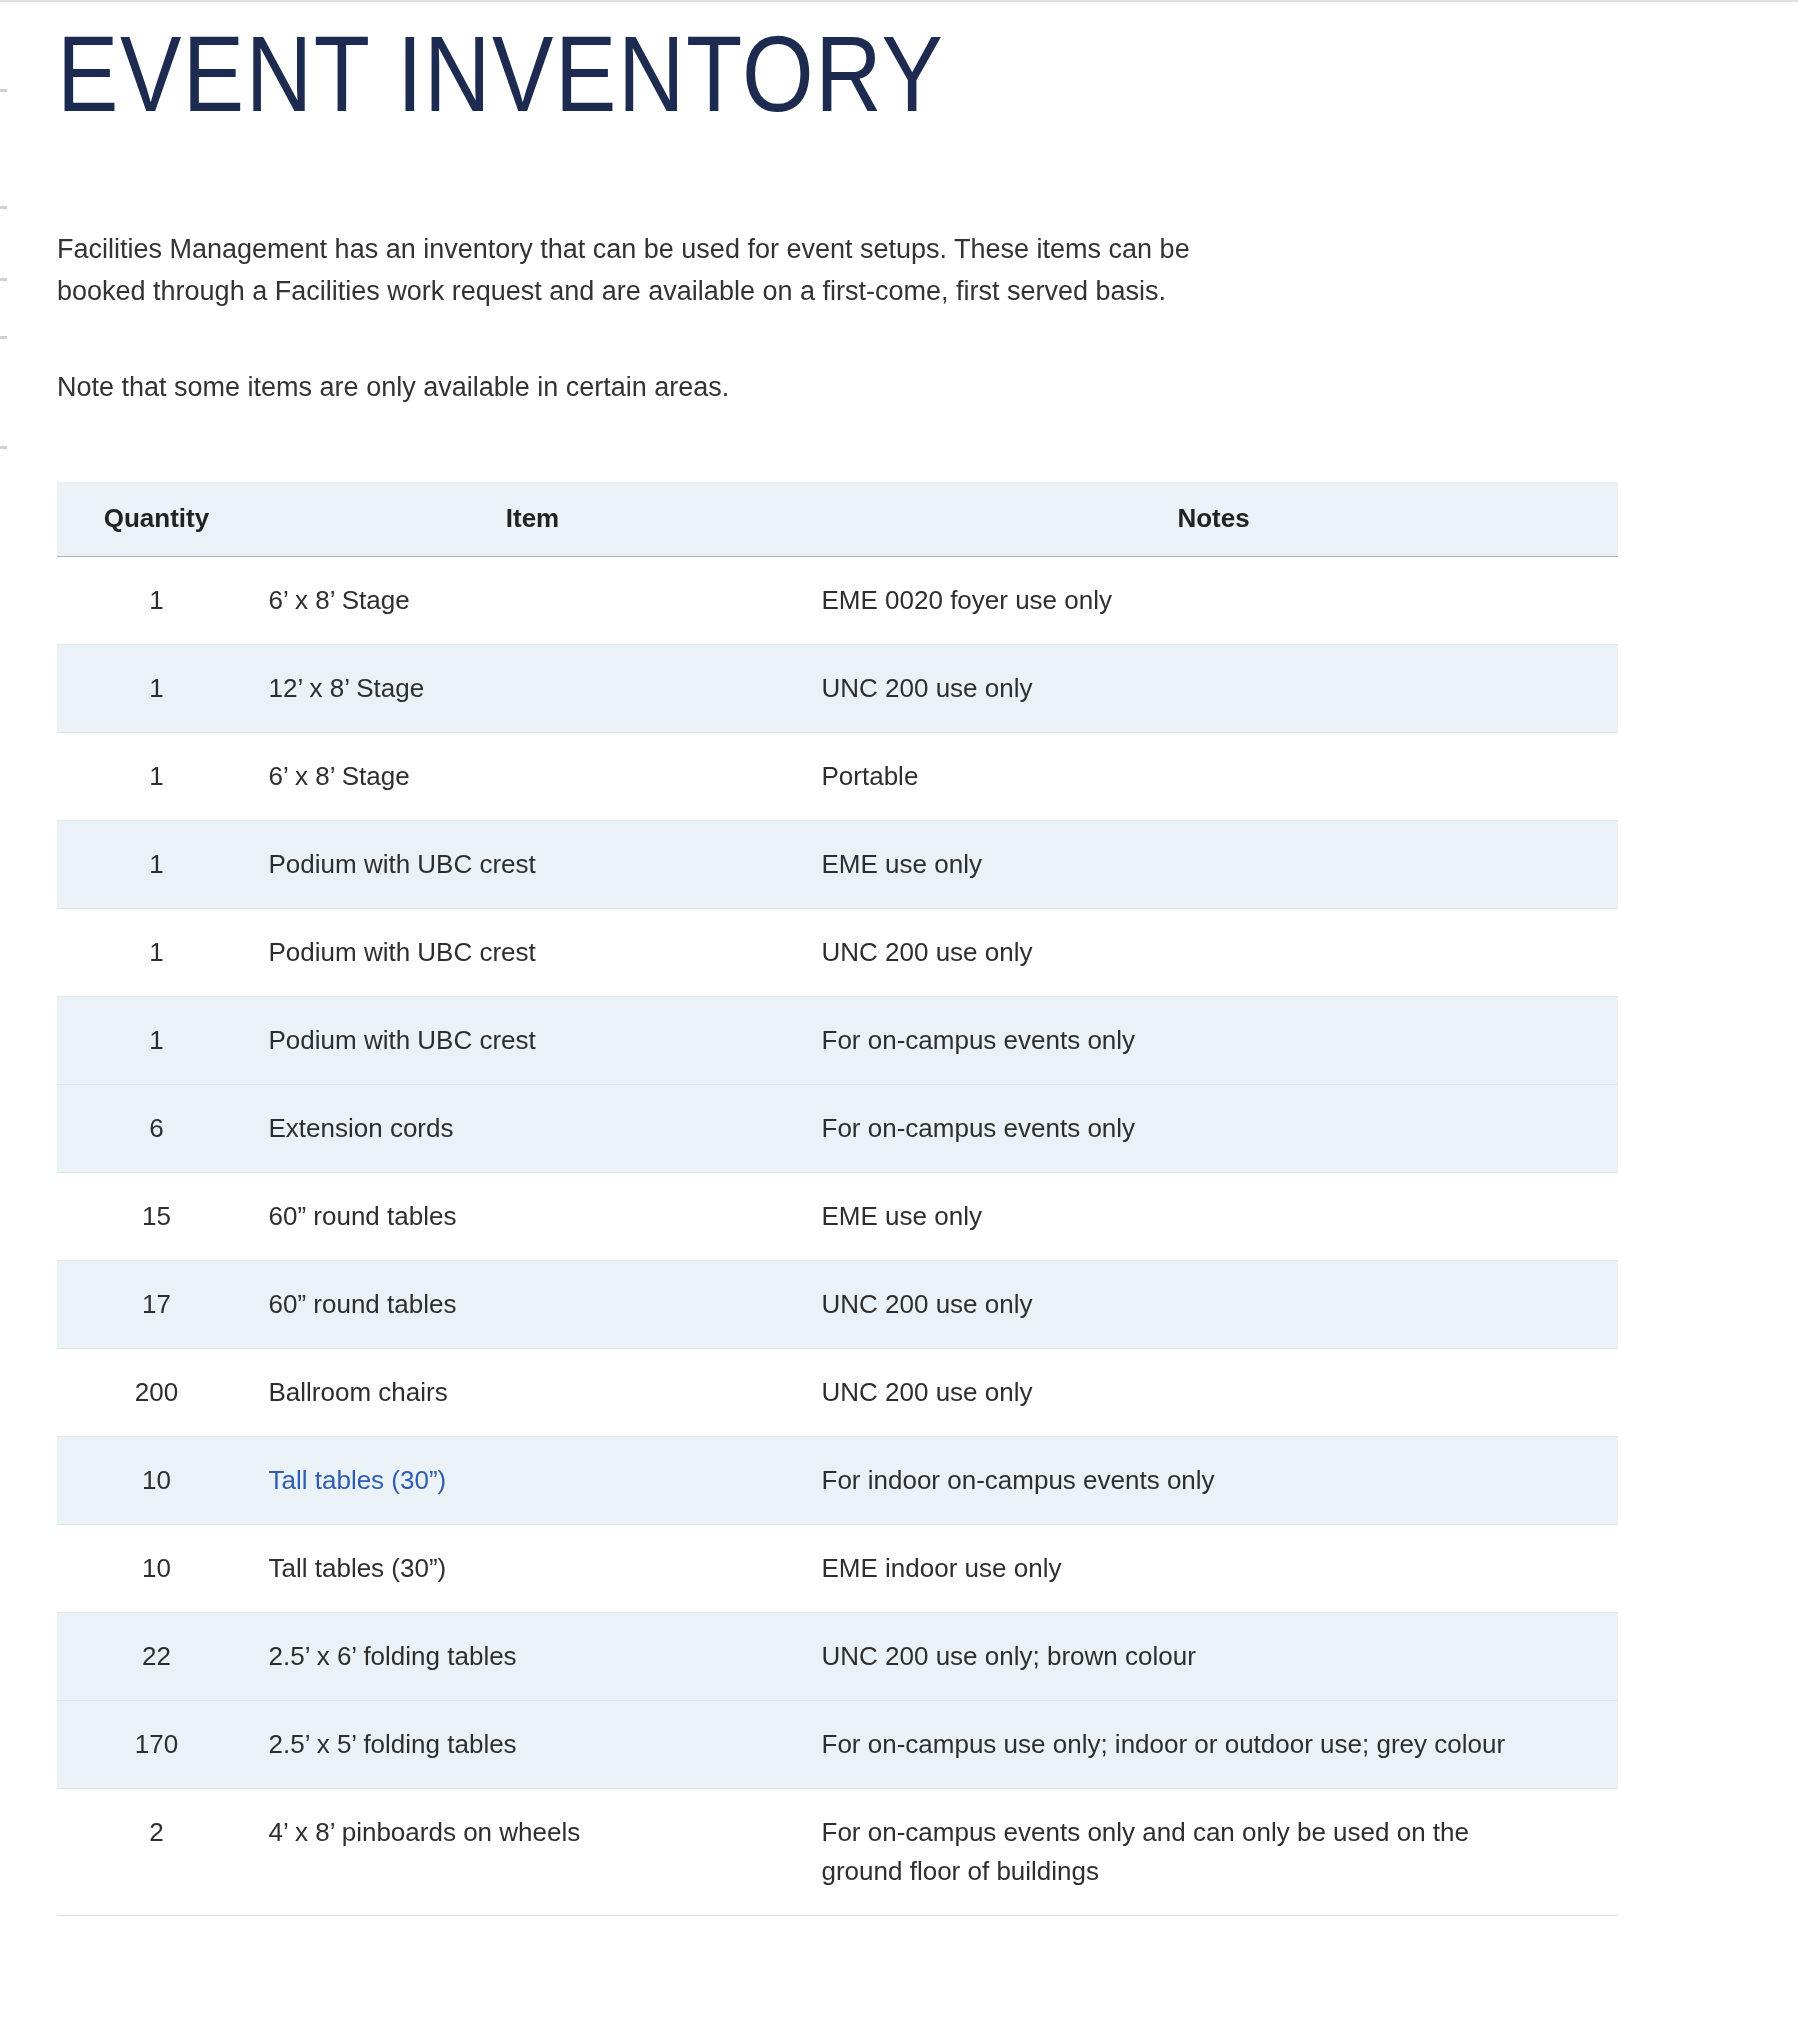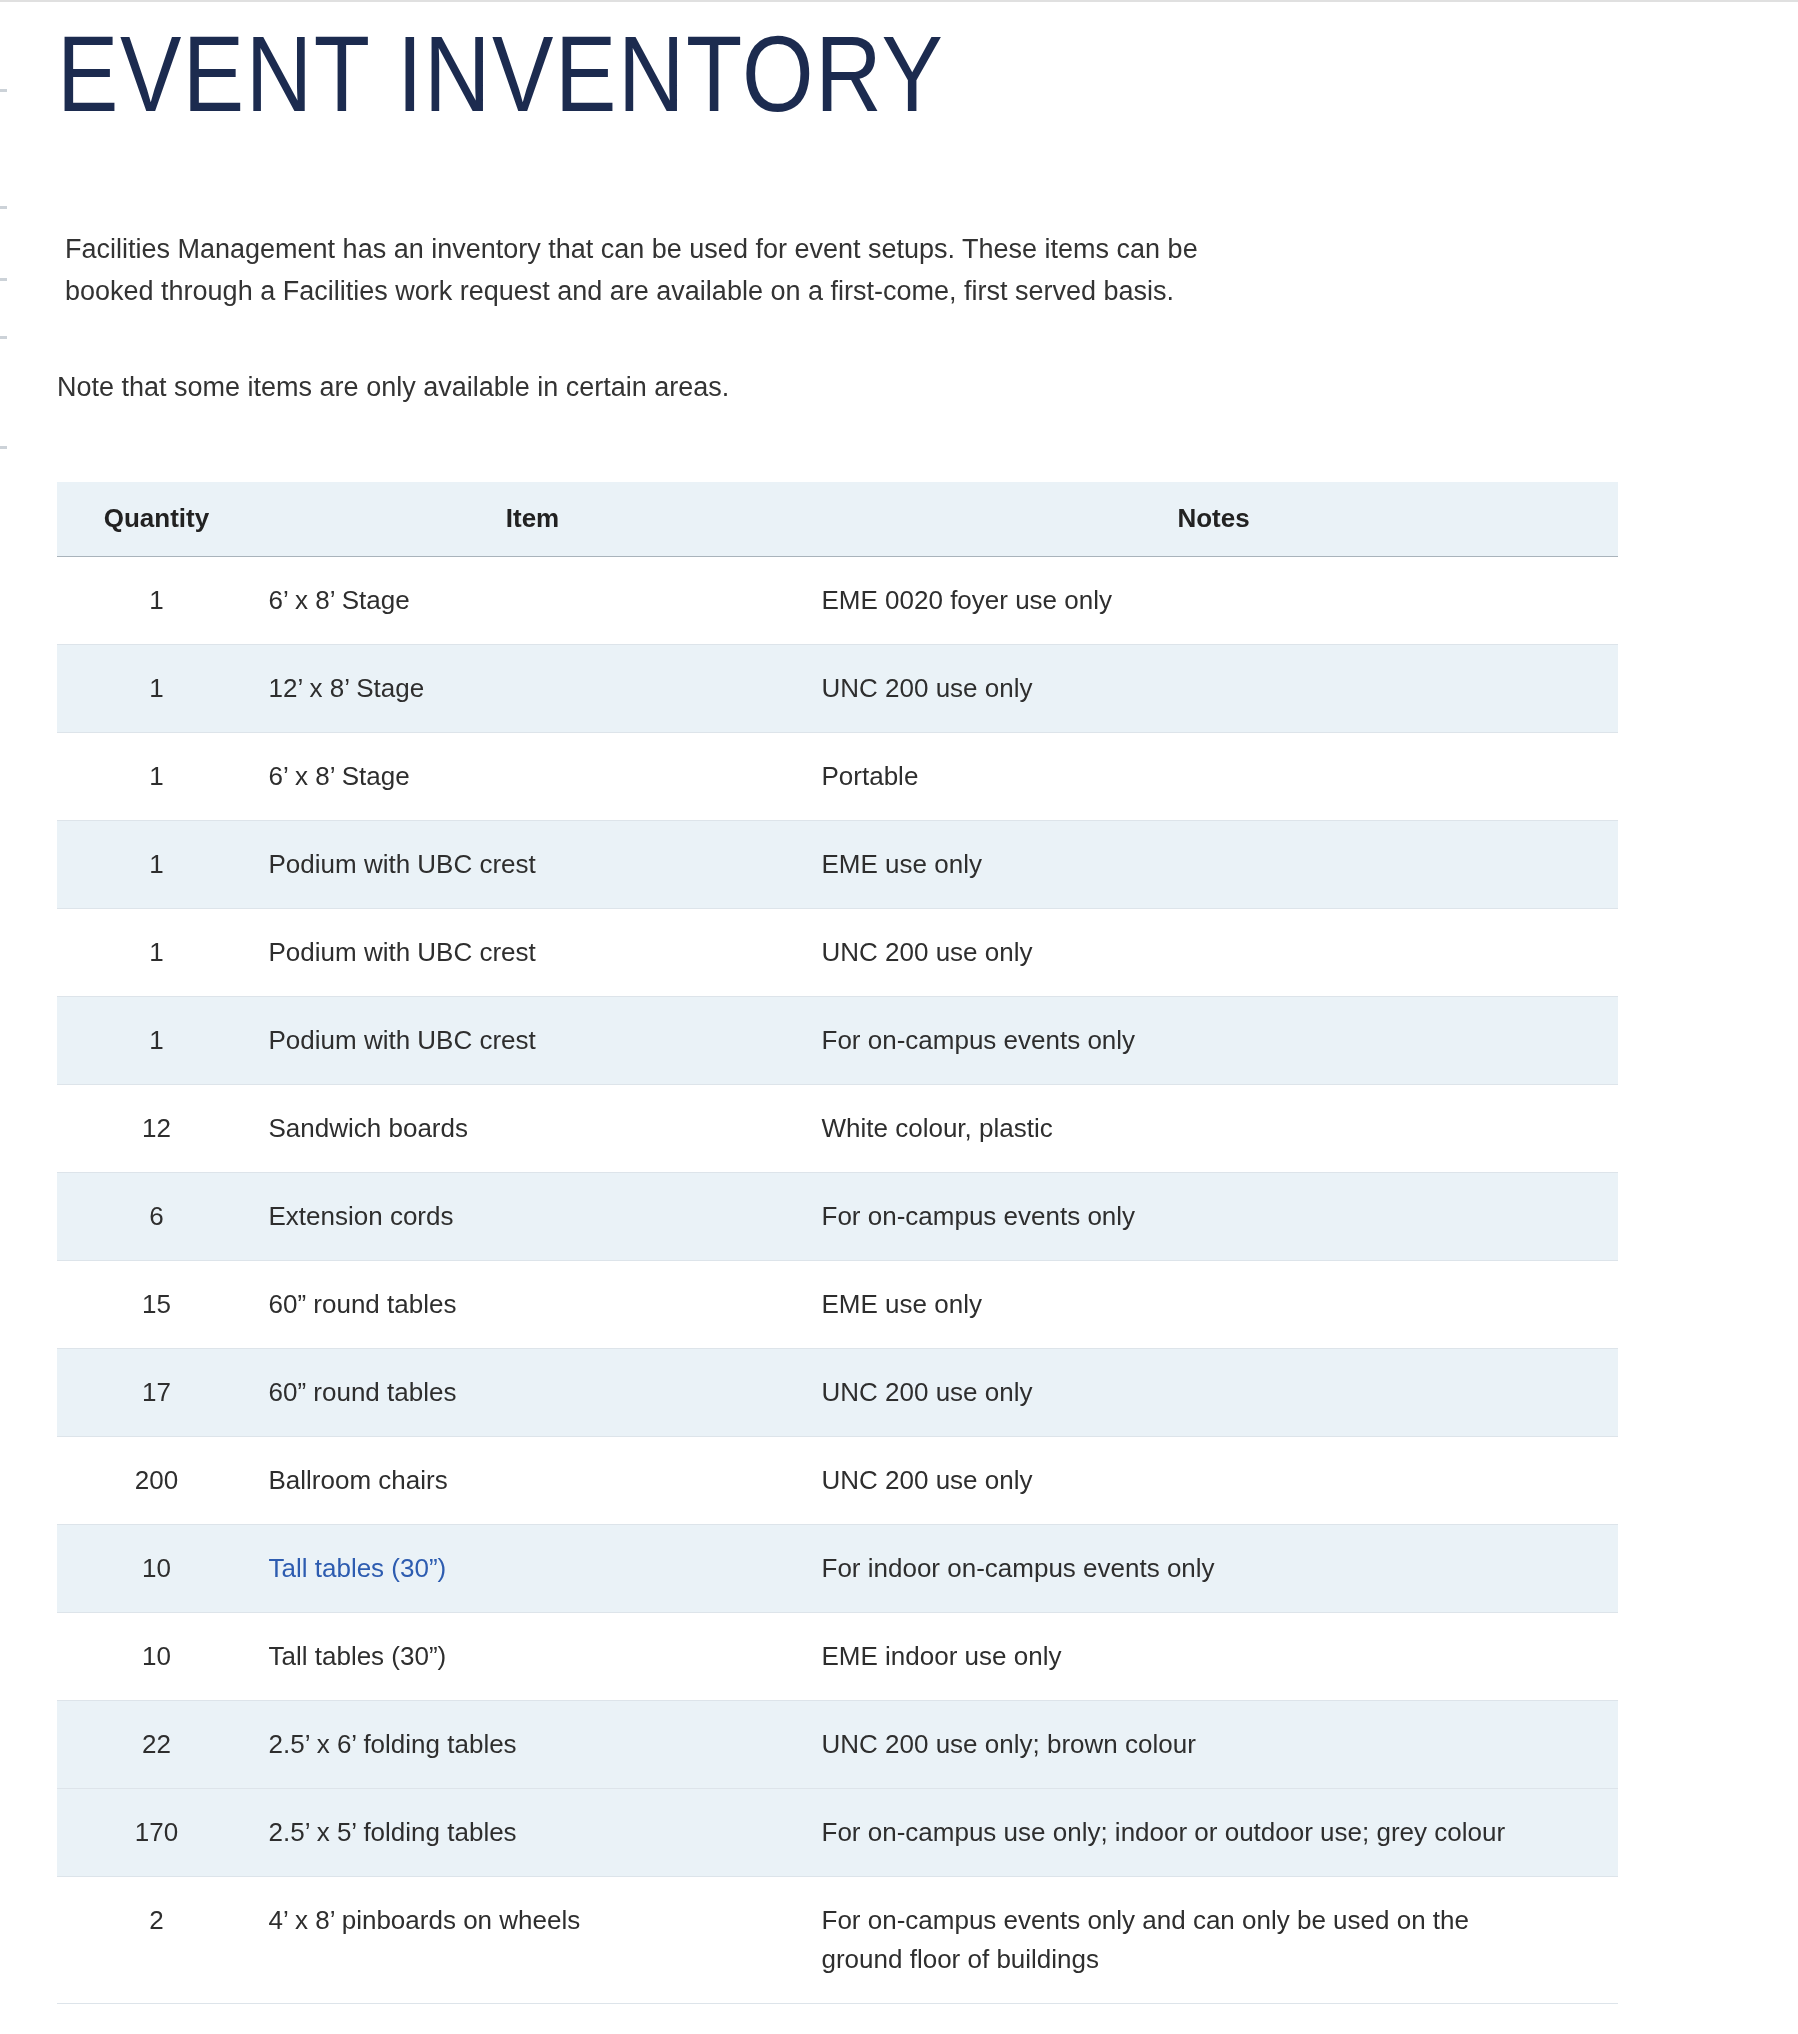--- a/index.html
+++ b/index.html
@@ -45,7 +45,7 @@
     white-space: nowrap;
   }
   p.intro {
-    margin: 93px 0 0 8px;
+    margin: 93px 0 0 0;
     font-size: 27px;
     line-height: 1.55;
     color: #333333;

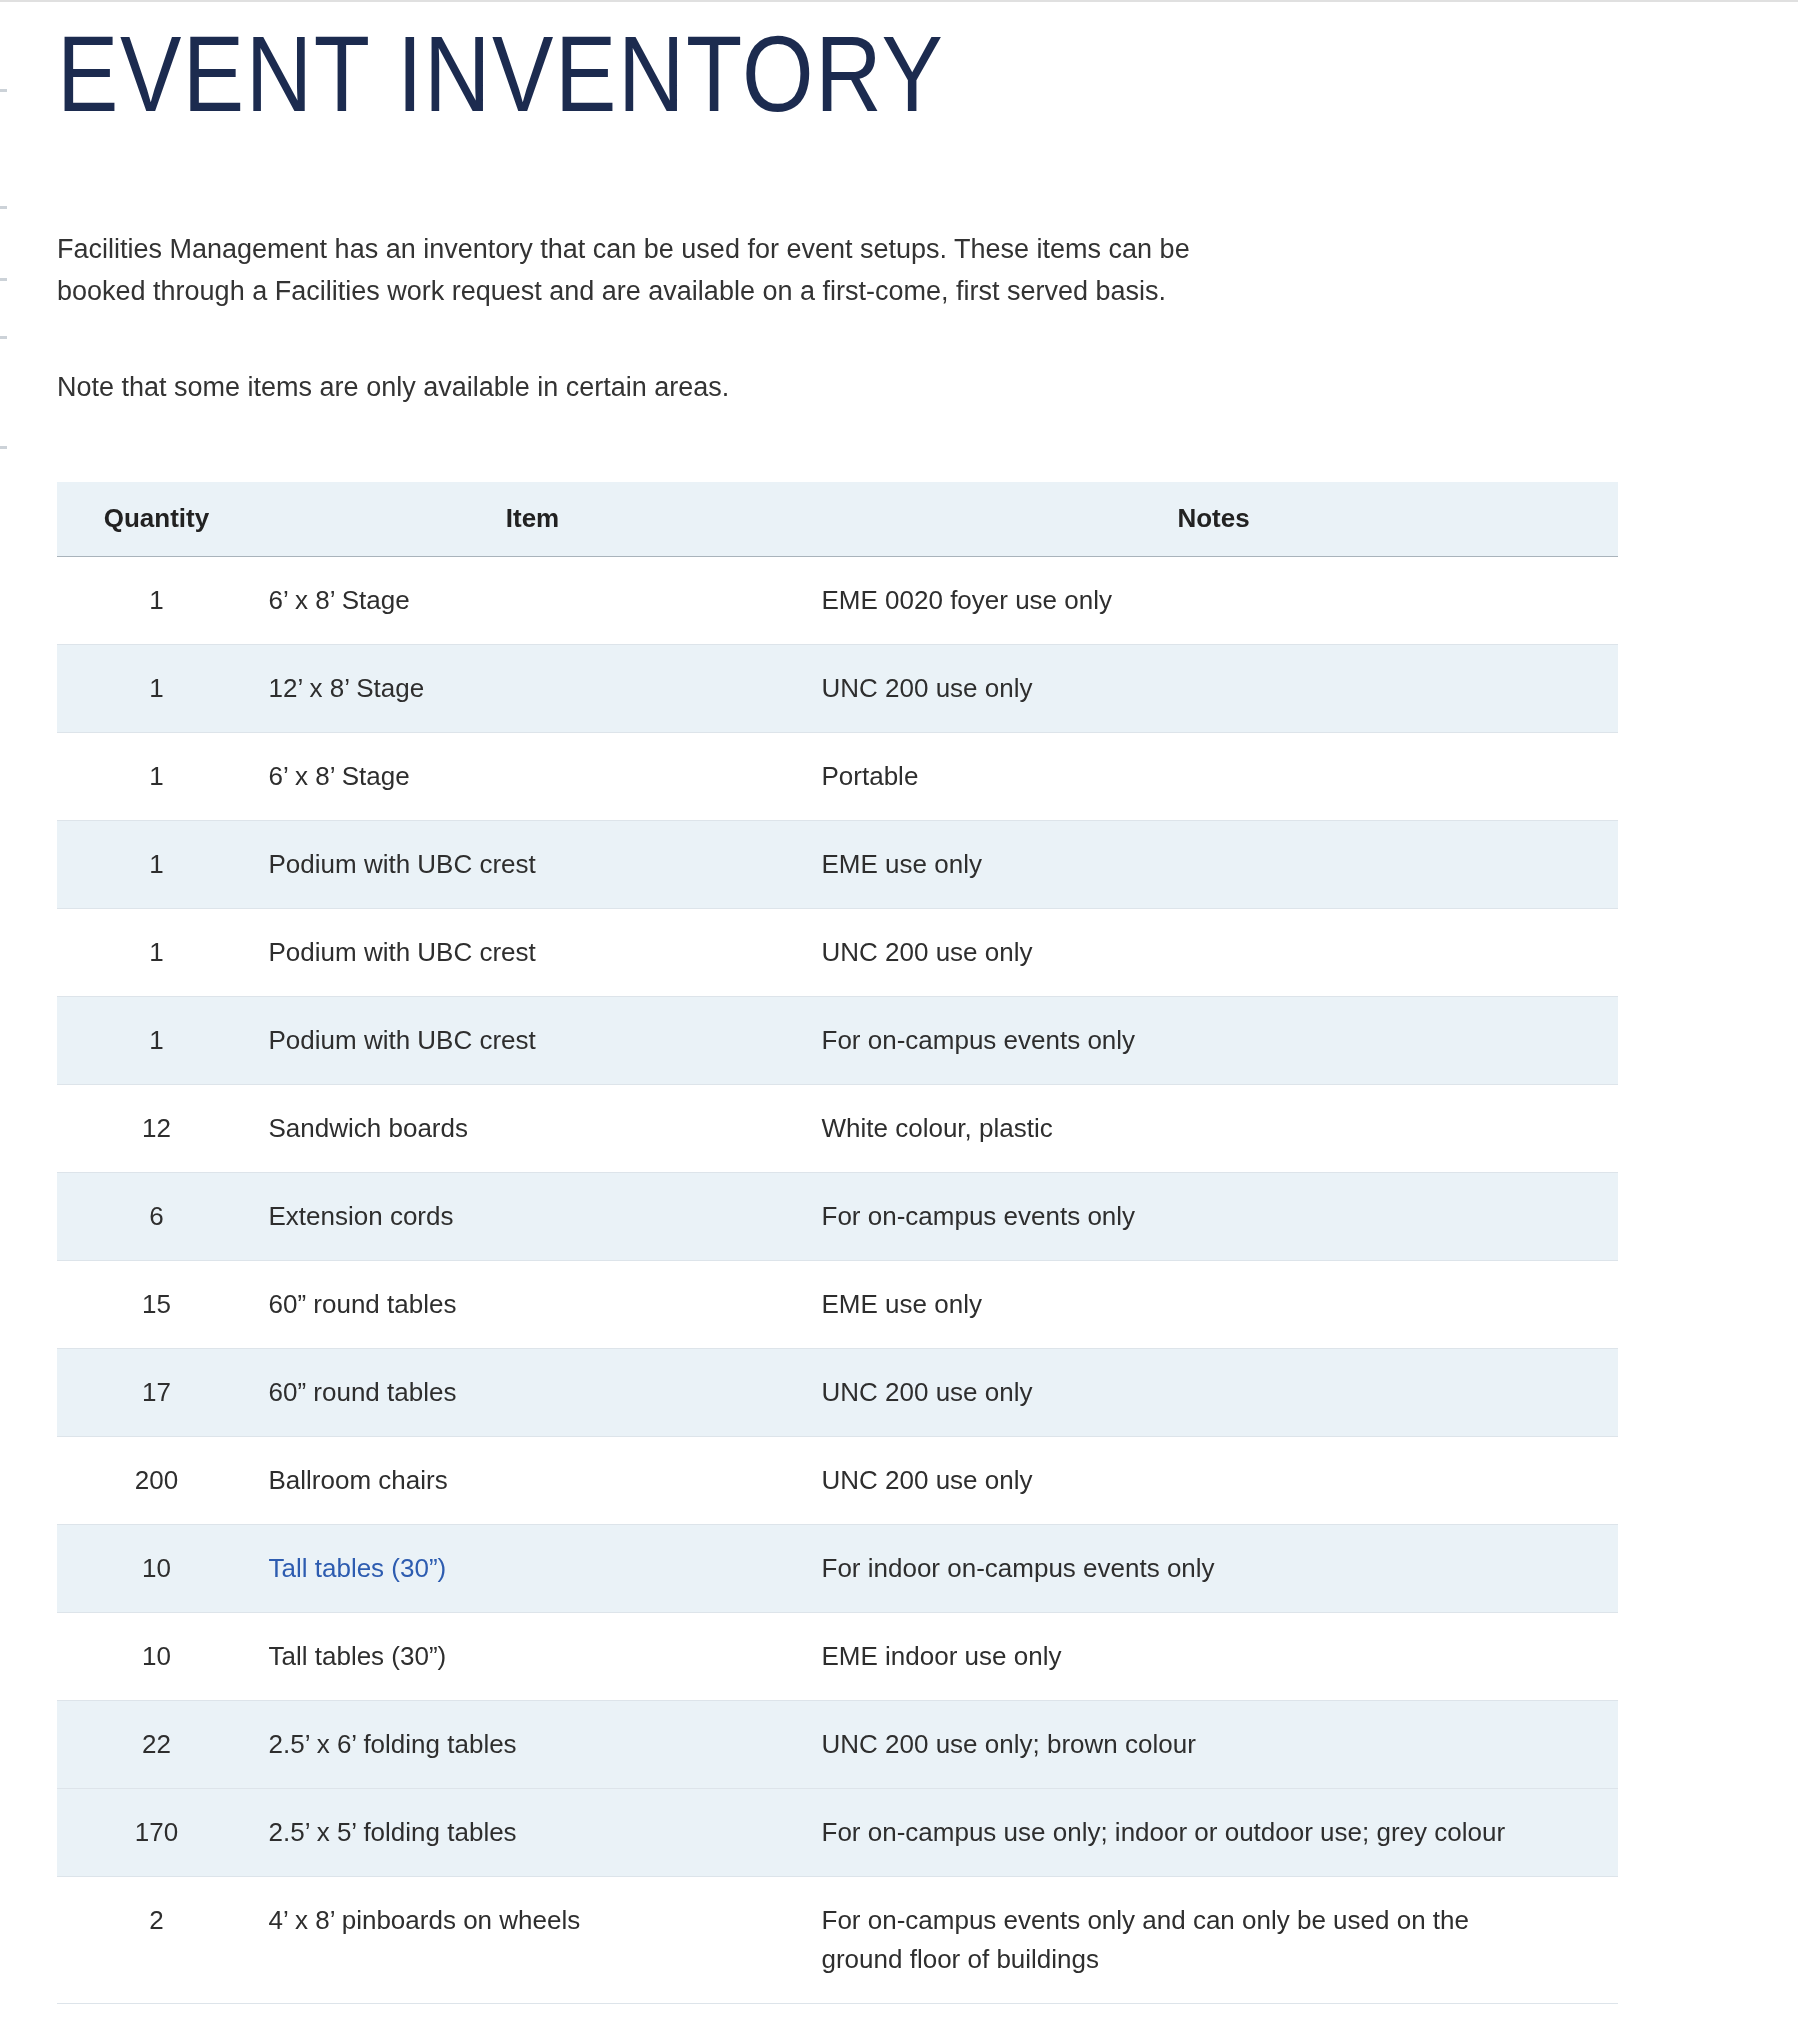--- a/index.html
+++ b/index.html
@@ -171,11 +171,6 @@
           <td class="item">Podium with UBC crest</td>
           <td class="notes">For on-campus events only</td>
         </tr>
-        <tr>
-          <td class="quantity">12</td>
-          <td class="item">Sandwich boards</td>
-          <td class="notes">White colour, plastic</td>
-        </tr>
         <tr class="stripe">
           <td class="quantity">6</td>
           <td class="item">Extension cords</td>

